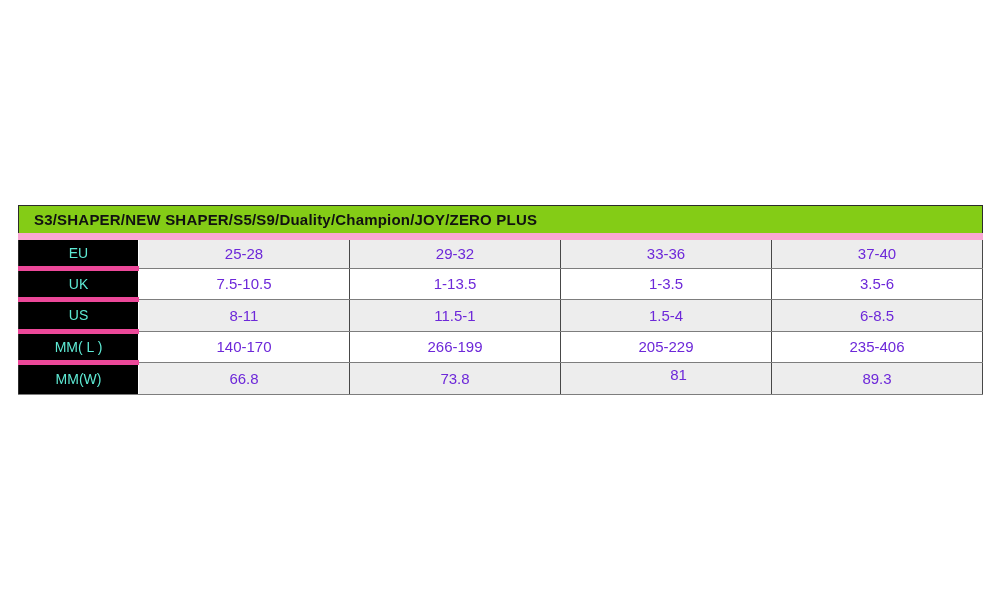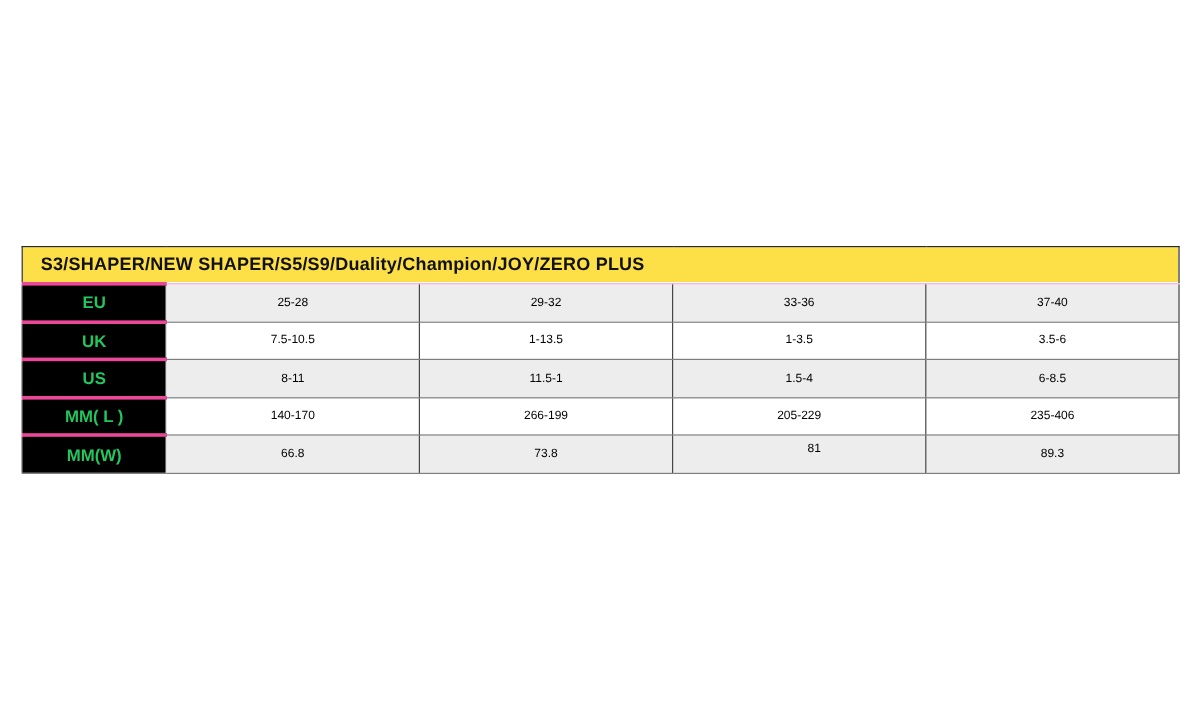--- a/index.html
+++ b/index.html
@@ -28,14 +28,14 @@
   
   th.table-title {
     height: 31px;
-    background: #fde047;
+    background: #84cc16;
     color: #111111;
     font-size: 15px;
     font-weight: 700;
     text-align: left;
     padding: 0 0 0 15px;
     letter-spacing: 0.2px;
-    border-bottom: 1px solid #f9a8d4;
+    border-bottom: 7px solid #f9a8d4;
     white-space: nowrap;
     overflow: hidden;
   }

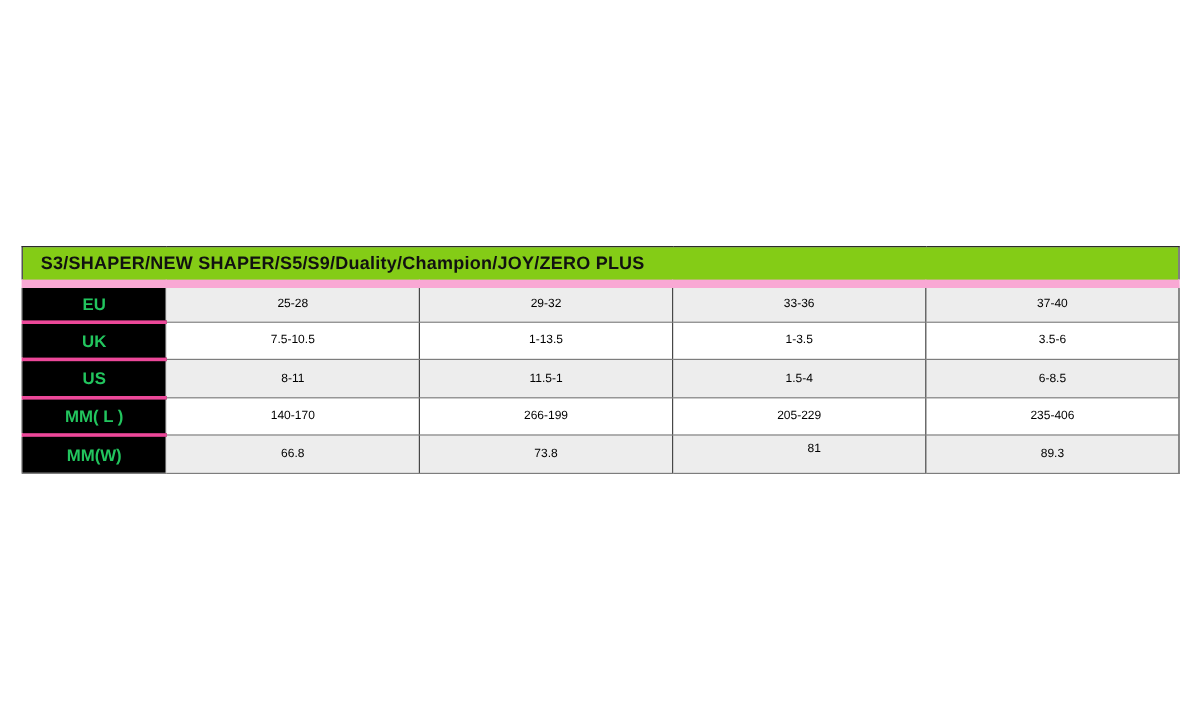--- a/index.html
+++ b/index.html
@@ -44,12 +44,12 @@
   th.row-label {
     height: 31.5px;
     background: #000000;
-    color: #22c55e;
+    color: #5eead4;
     font-size: 14px;
-    font-weight: 700;
+    font-weight: 400;
     text-align: center;
     vertical-align: middle;
-    border-top: 3px solid #ec4899;
+    border-top: 5px solid #ec4899;
     border-bottom: 1px solid #7d7d7d;
     border-right: 1px solid #ffffff;
     white-space: nowrap;

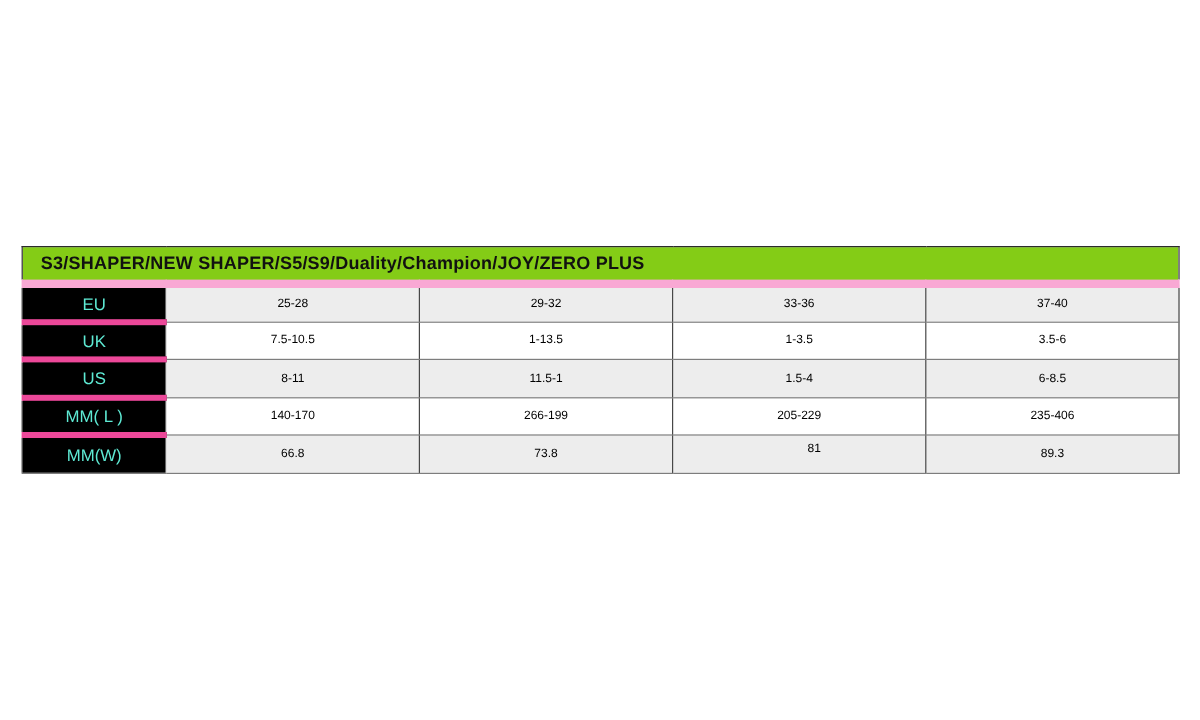--- a/index.html
+++ b/index.html
@@ -58,8 +58,8 @@
   
   td.cell {
     height: 31.5px;
-    color: #000000;
-    font-size: 10px;
+    color: #6d28d9;
+    font-size: 15px;
     text-align: center;
     vertical-align: middle;
     border-top: 1px solid #7d7d7d;

